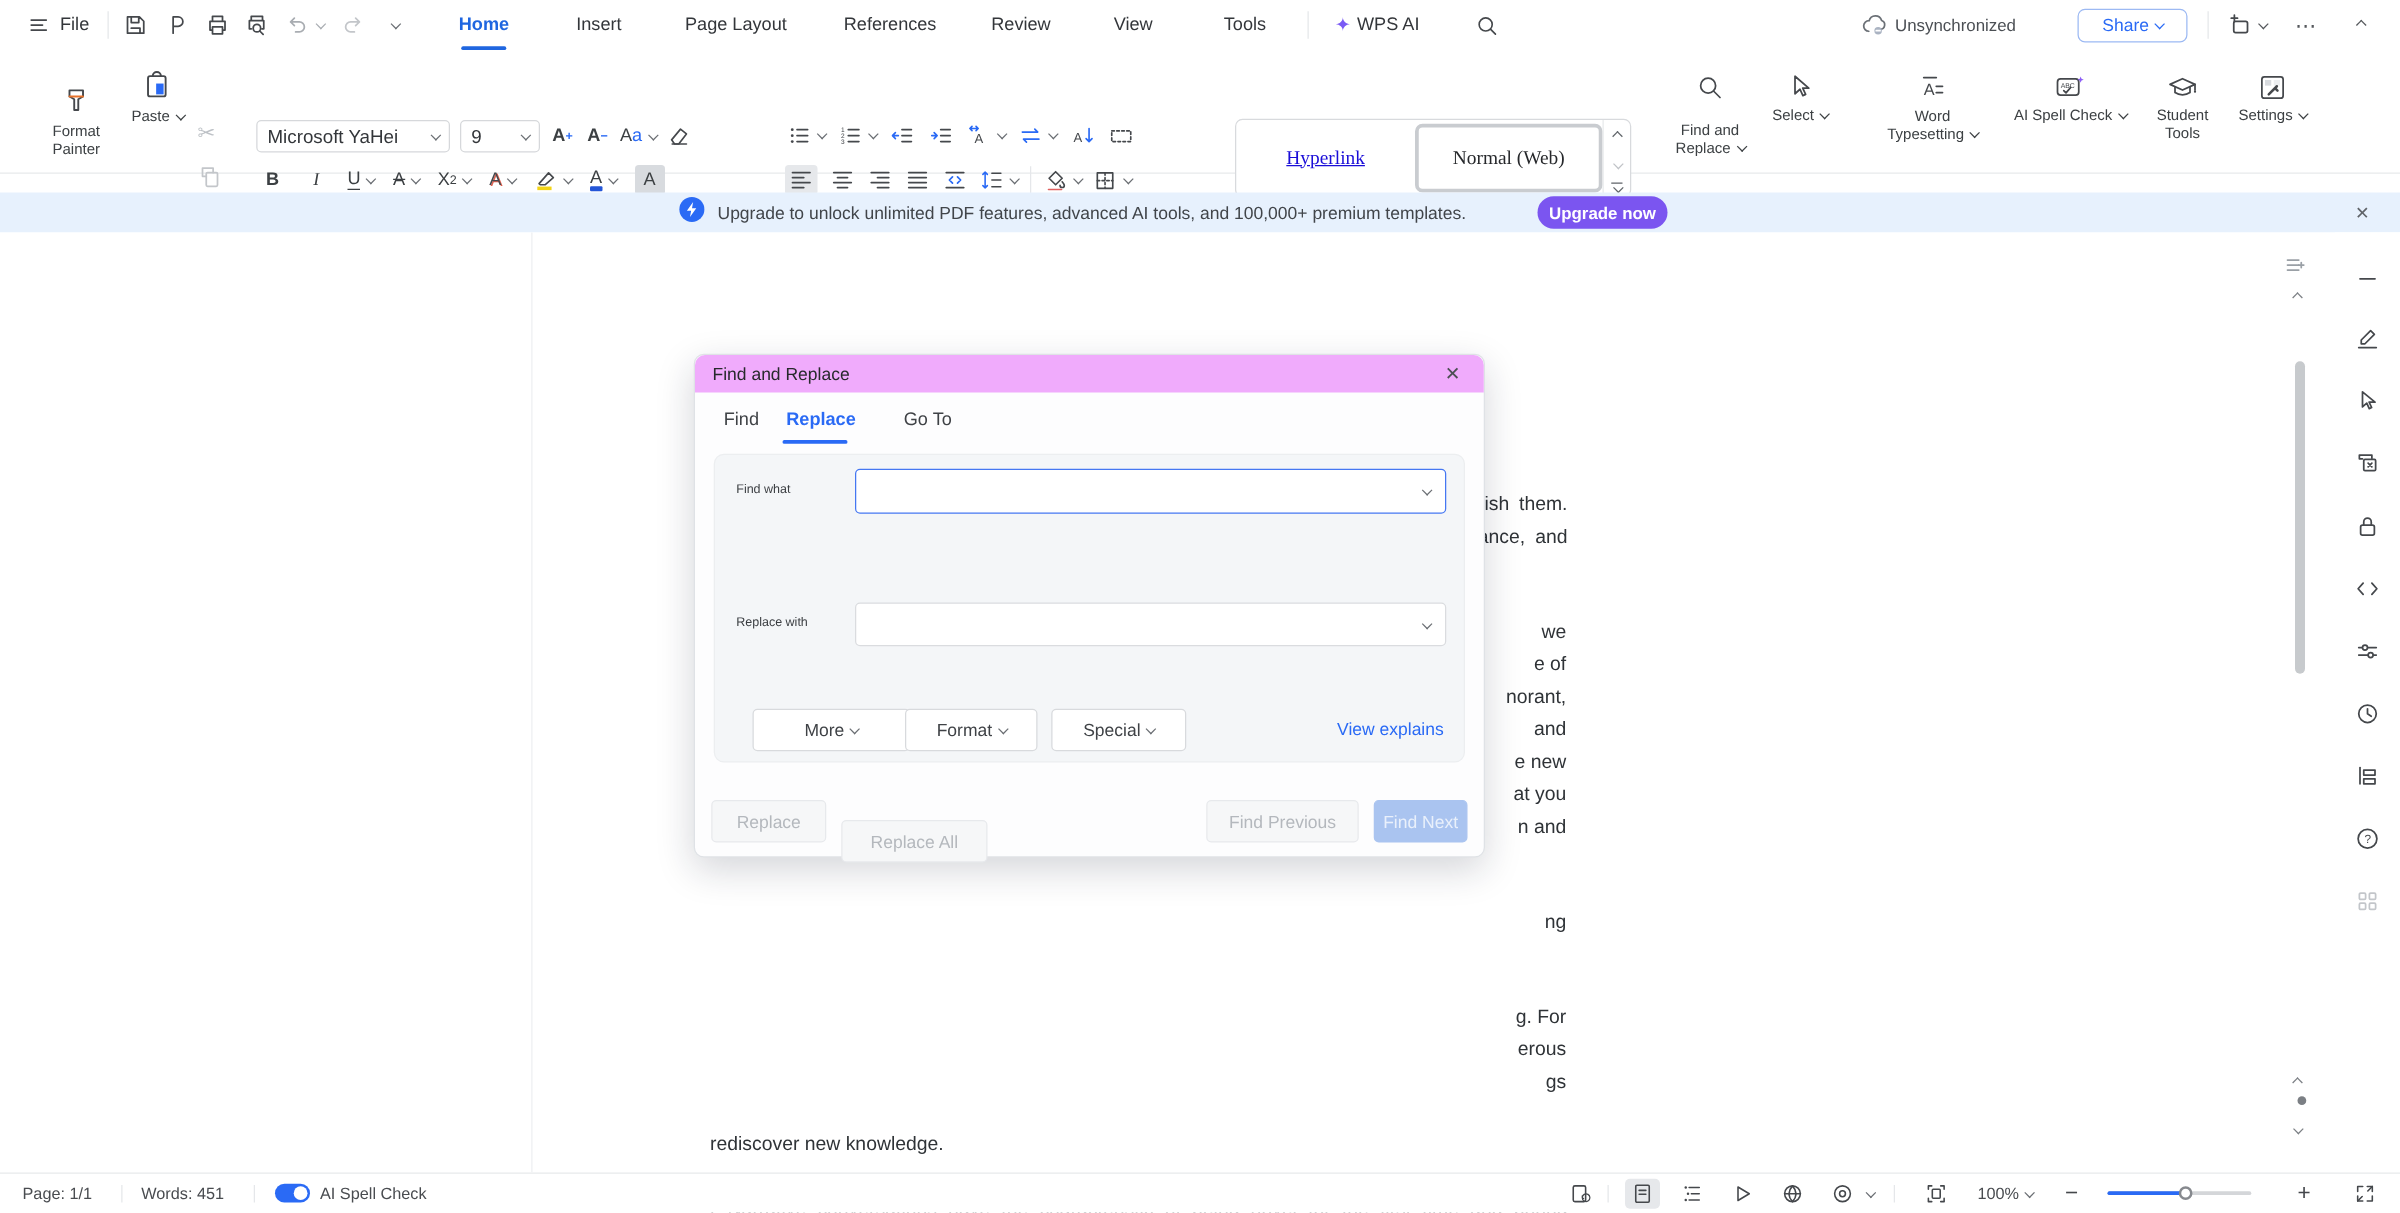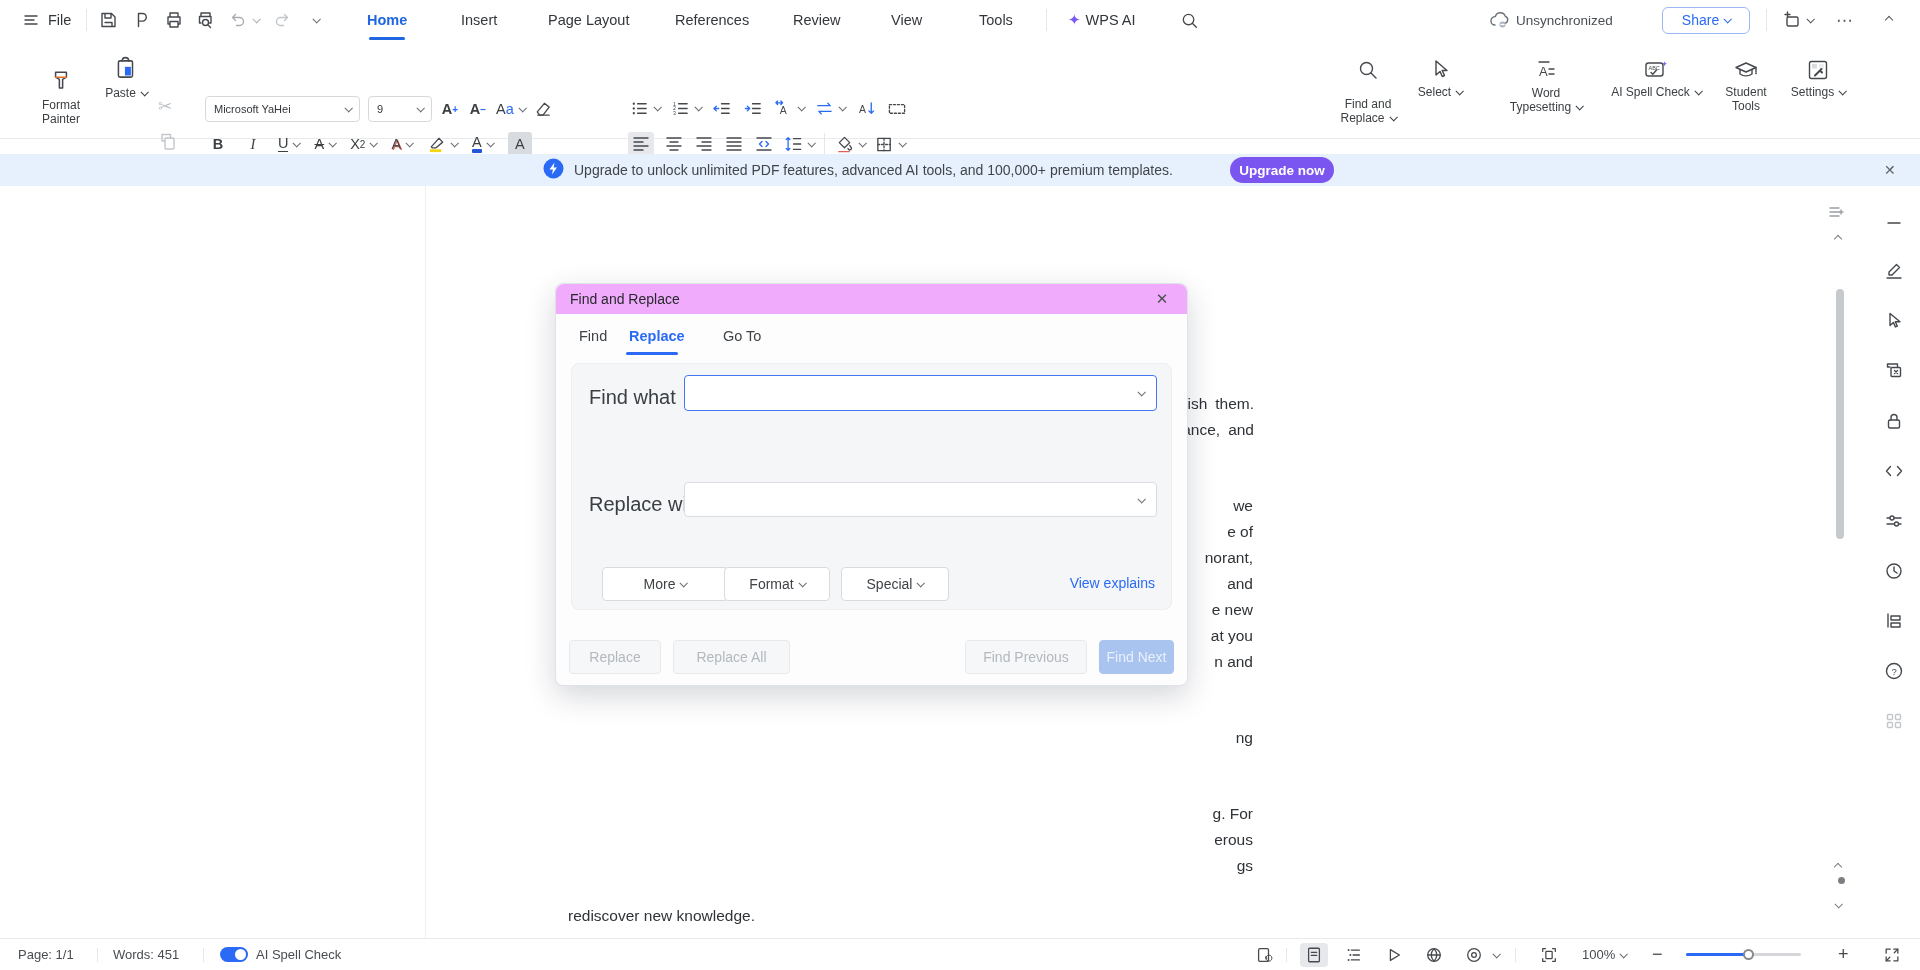--- a/index.html
+++ b/index.html
@@ -30,7 +30,7 @@
   .bigbtn .lbl{line-height:14px;text-align:center;display:flex;align-items:center;justify-content:center}
   .row{position:absolute;display:flex;align-items:center}
   .rb{display:flex;align-items:center;justify-content:center;height:24px;min-width:20px;font-size:14.5px;color:#3c4043;border-radius:3px}
-  .combo{display:flex;align-items:center;justify-content:space-between;height:26px;border:1px solid #d6d8db;border-radius:4px;background:#fff;padding:0 8px;font-size:11px;color:#33363a}
+  .combo{display:flex;align-items:center;justify-content:space-between;height:26px;border:1px solid #d6d8db;border-radius:4px;background:#fff;padding:0 8px;font-size:15px;color:#33363a}
   .gal{position:absolute;left:988px;top:55px;width:317px;height:63px;border:1px solid #d8dadd;border-radius:6px;background:#fff;display:flex;align-items:center}
   .galcard{height:55px;display:flex;align-items:center;justify-content:center;font-family:"Liberation Serif",serif;font-size:15.5px;color:#26282b}
   .galsel{border:3px solid #c9ccd0;border-radius:6px;background:#fff}

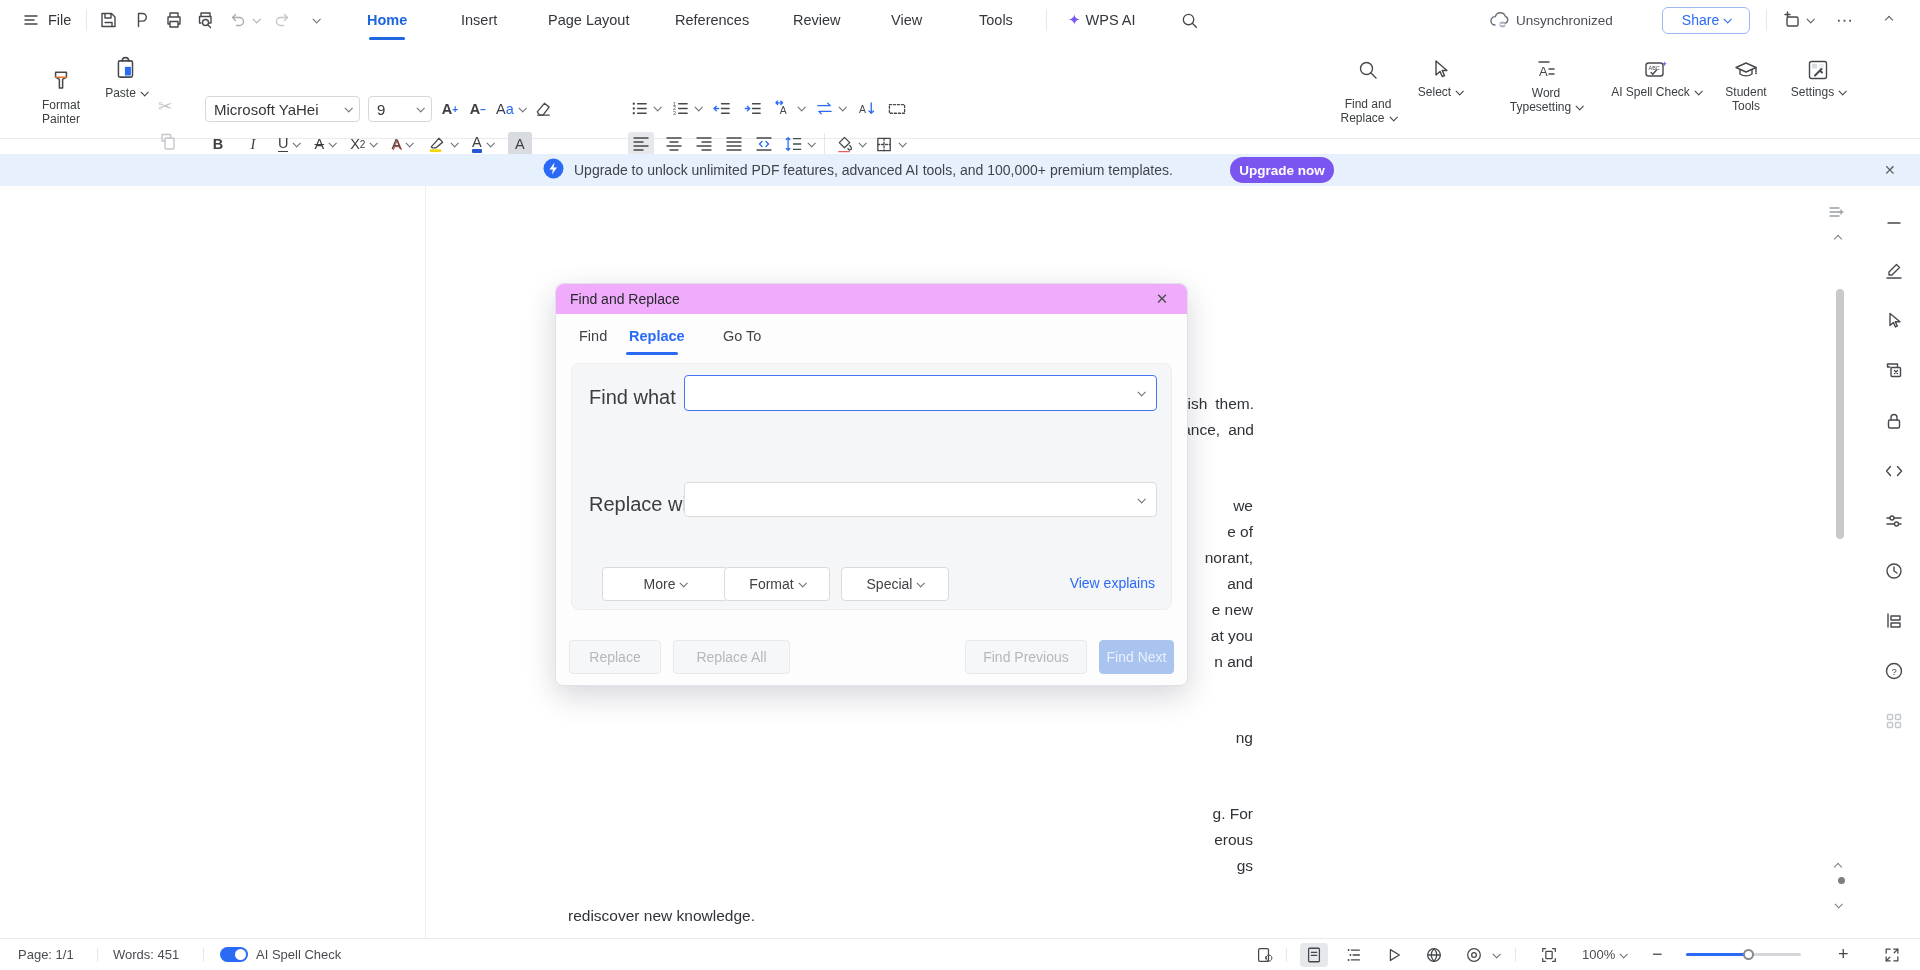--- a/index.html
+++ b/index.html
@@ -474,6 +474,22 @@
     </div>
     <div class="abs" style="left:968px;top:14px"><span class="vsep"></span></div>
 
+    <div class="gal">
+      <div class="galcard" style="width:143px">
+          <span style="color:#1a0dd8;text-decoration:underline">Hyperlink</span>
+        </div>
+      <div class="galcard galsel" style="width:150px;height:55px">
+          <span>Normal (Web)</span>
+        </div>
+      <div class="galarrows">
+        <span style="color:#5f6368"><i class="cv cvu"></i></span>
+        <span style="color:#c0c3c7"><i class="cv" style="margin:0"></i></span>
+        <span style="color:#5f6368;display:flex;flex-direction:column;align-items:center">
+            <span style="width:9px;height:1.4px;background:#5f6368;margin-bottom:1px"></span>
+            <i class="cv" style="margin:0"></i>
+          </span>
+      </div>
+    </div>
     <div class="abs" style="left:1322px;top:14px"><span class="vsep"></span></div>
 
     <div class="bigbtn" style="left:1336px;top:18px;width:64px">

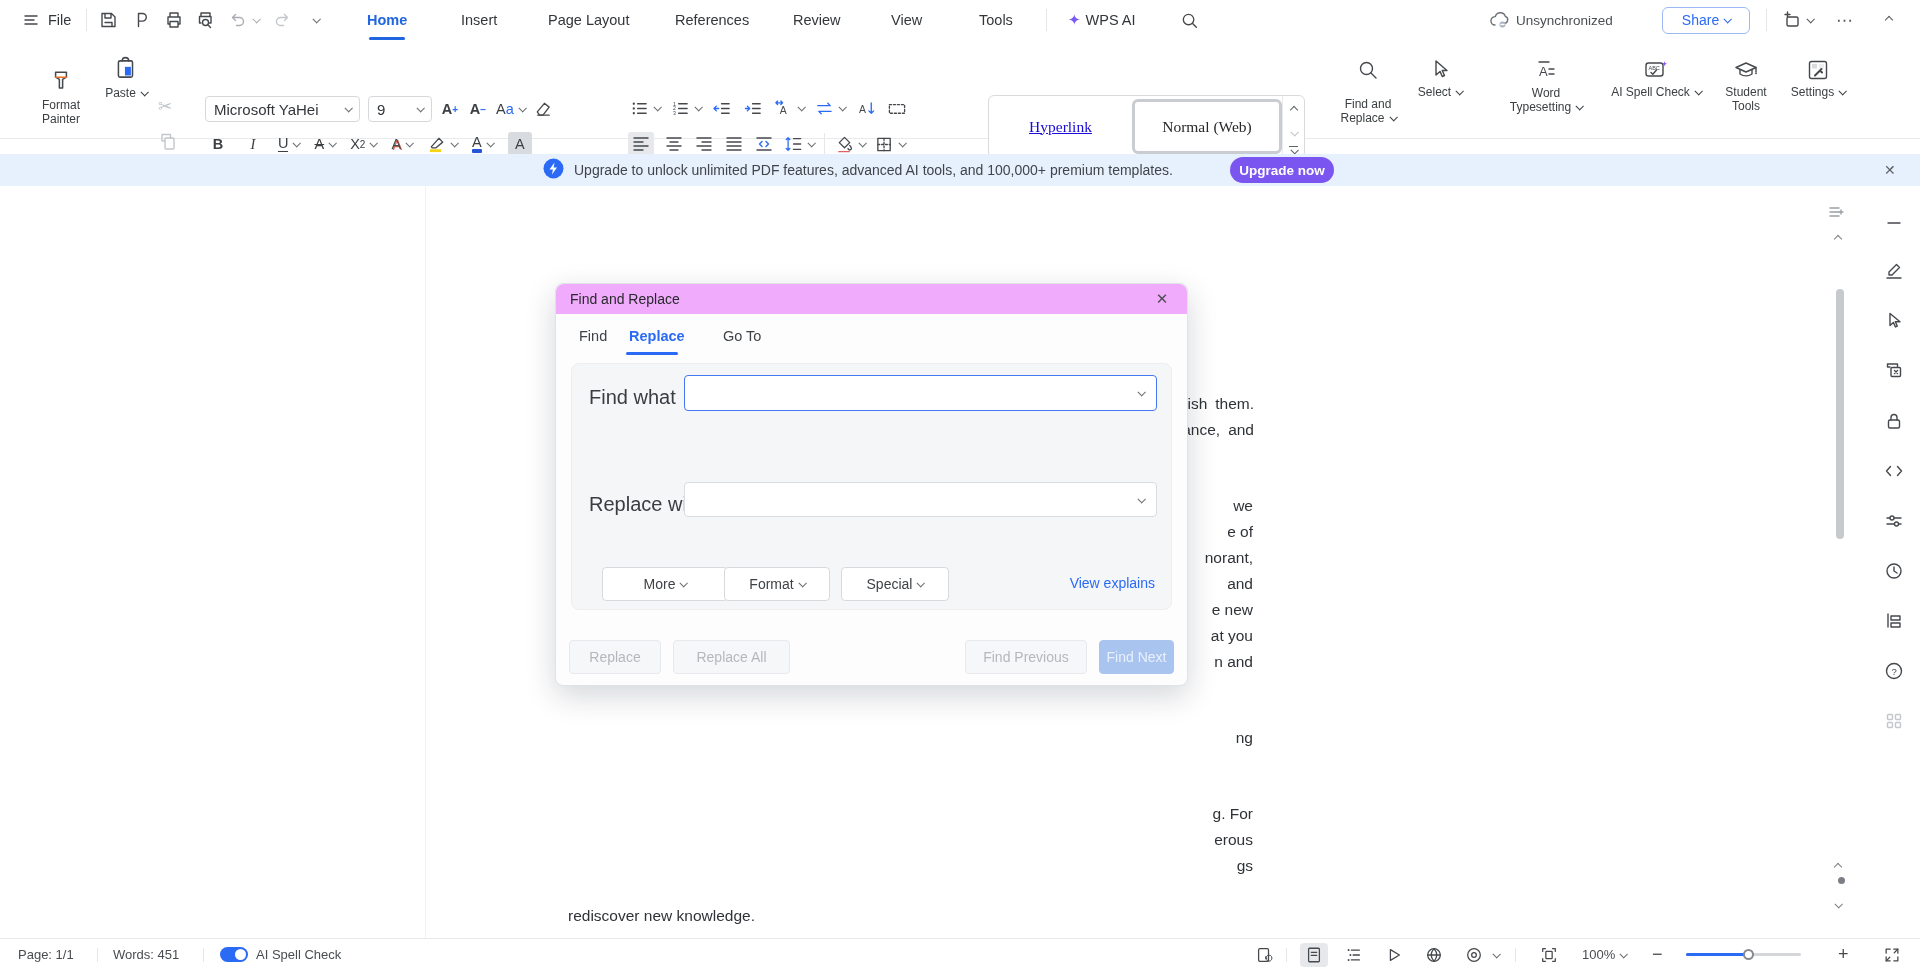--- a/index.html
+++ b/index.html
@@ -60,7 +60,7 @@
   .dtab.active{color:#2a6af5;font-weight:700}
   .dcard{position:absolute;left:15px;top:79px;width:601px;height:247px;background:#f4f6f8;border:1px solid #eceef0;border-radius:8px}
   .dfield{position:absolute;background:#fff;border-radius:4px;display:flex;align-items:center;justify-content:flex-end;padding:0 12px;color:#6a6e73}
-  .dlabel{position:absolute;font-size:20px;color:#3a3d41}
+  .dlabel{position:absolute;font-size:10px;color:#3a3d41}
   .dbtn{position:absolute;height:34px;border:1px solid #d8dadd;border-radius:4px;background:#fff;display:flex;align-items:center;justify-content:center;font-size:14px;color:#3f4246}
   .dbtn.off{background:#f6f7f8;border-color:#e7e9ec;color:#b4b8bd}
   .dbtn.primary-off{background:#aac4f0;border-color:#aac4f0;color:#e9f0fb}

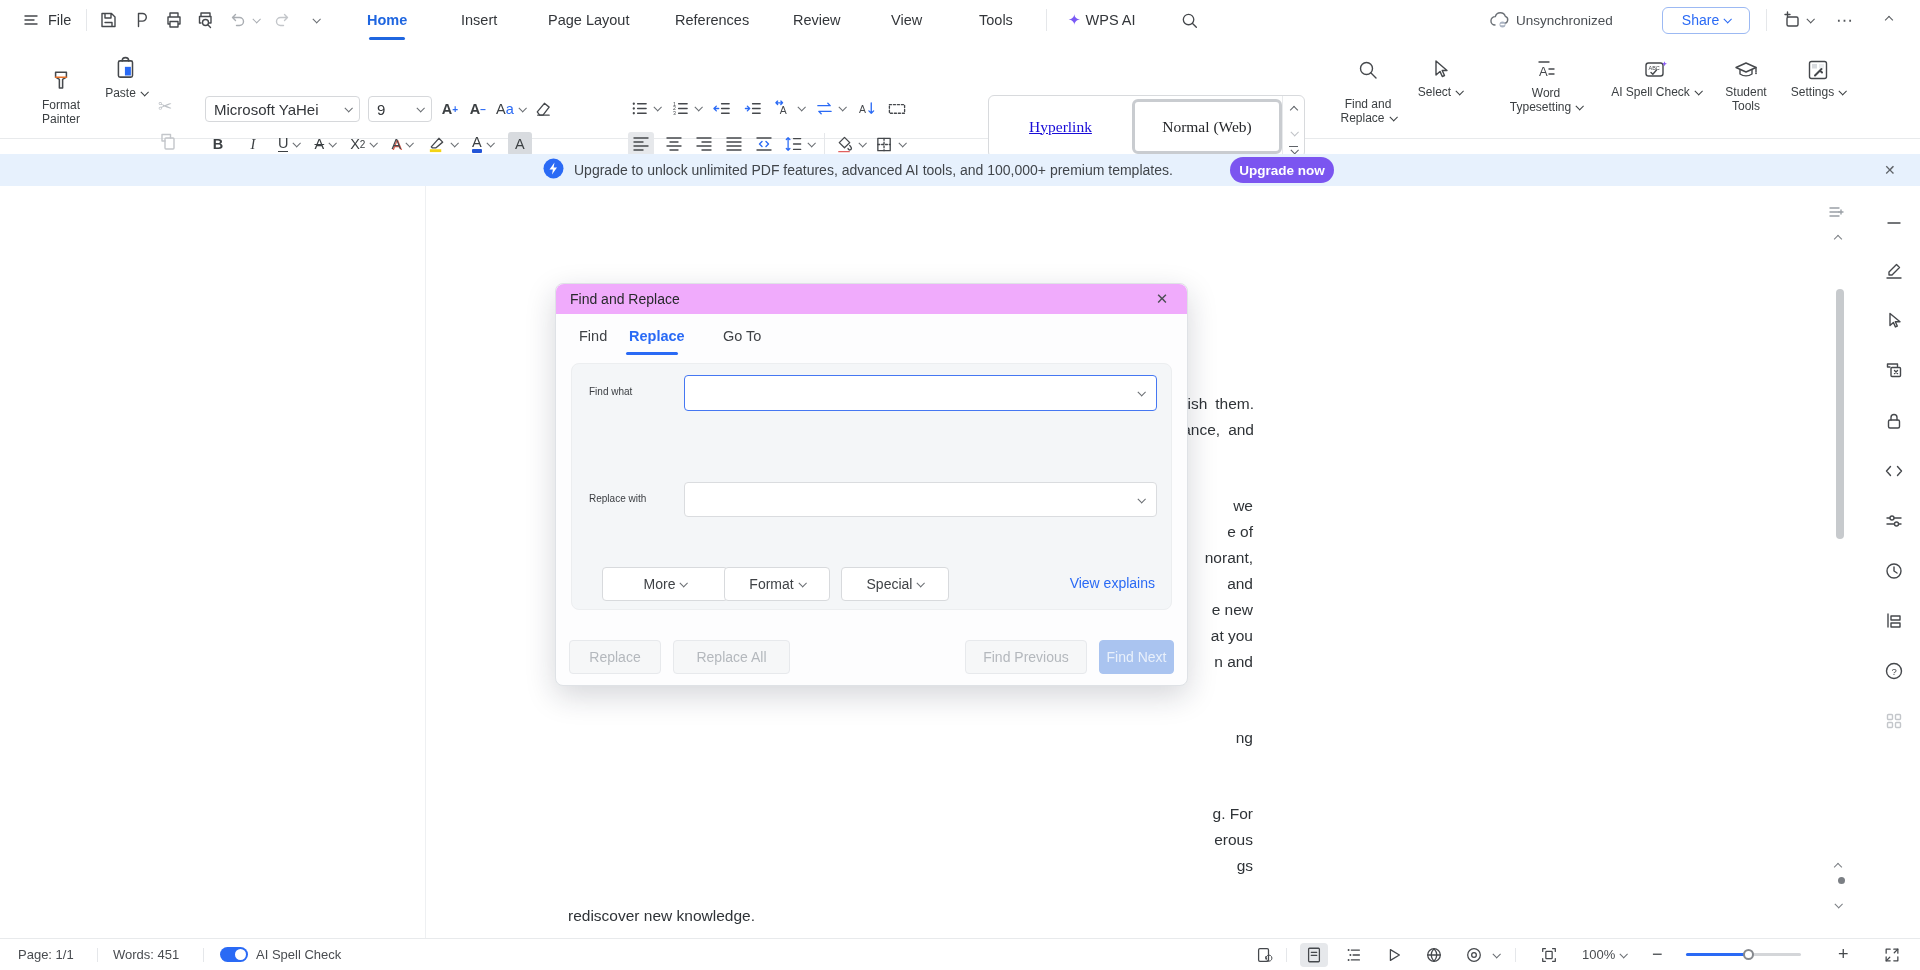--- a/index.html
+++ b/index.html
@@ -732,7 +732,7 @@
     <span class="dbtn off" style="left:13px;top:356px;width:92px">
         <span>Replace</span>
       </span>
-    <span class="dbtn off" style="left:117px;top:356px;width:117px">
+    <span class="dbtn off" style="left:117px;top:372px;width:117px">
         <span>Replace All</span>
       </span>
     <span class="dbtn off" style="left:409px;top:356px;width:122px">

